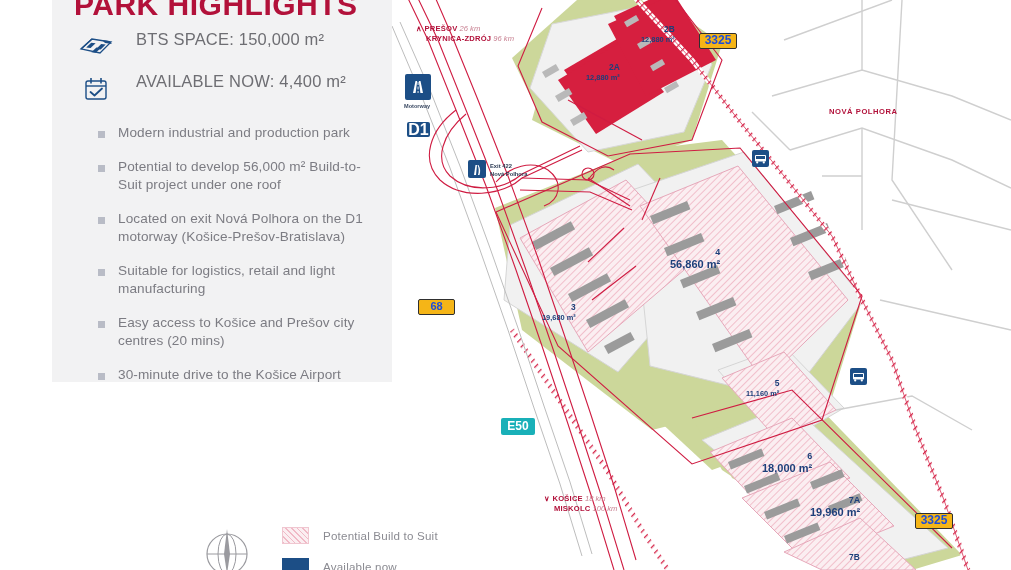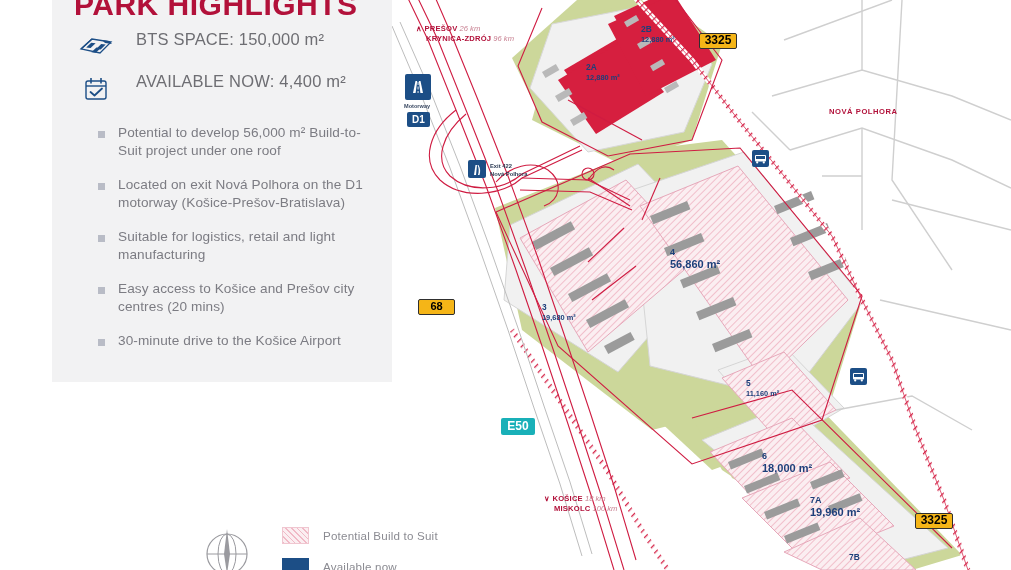--- a/index.html
+++ b/index.html
@@ -81,7 +81,7 @@
   }
 
   .bld-label{
-    position:absolute; text-align:left; color:#1d3f7a; white-space:nowrap;
+    position:absolute; text-align:right; color:#1d3f7a; white-space:nowrap;
   }
   .bld-num{ font-size:8.4px; font-weight:bold; display:block; }
   .bld-area{ font-size:7.4px; font-weight:bold; display:block; margin-top:1px;}

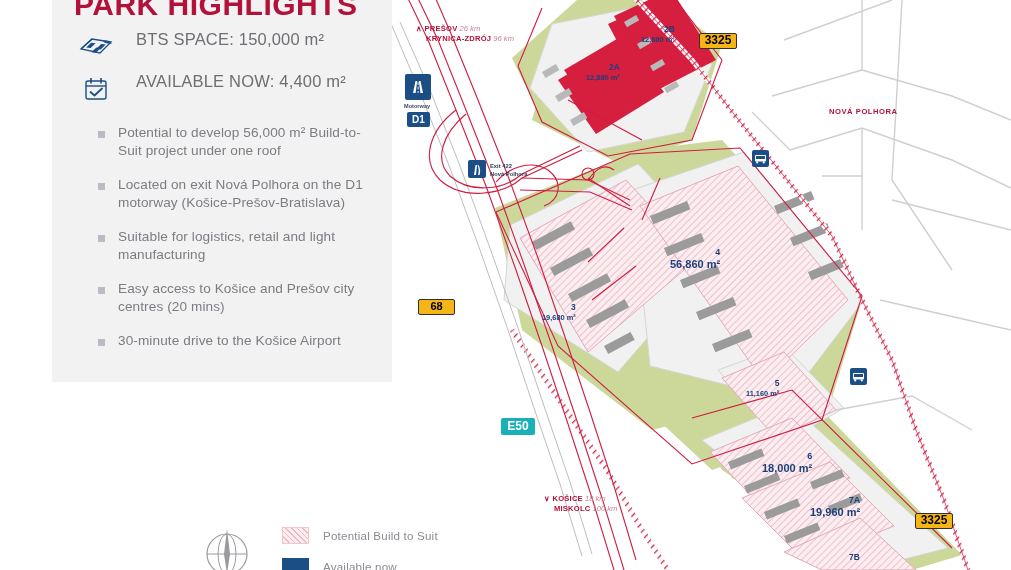--- a/index.html
+++ b/index.html
@@ -58,7 +58,7 @@
     font-family:"Liberation Sans", sans-serif;
   }
   .shield-yellow{
-    background:#f5b517; border:1.4px solid #2f2f2f; color:#000000;
+    background:#f5b517; border:1.4px solid #2f2f2f; color:#1d4ed8;
     border-radius:2px;
   }
   .shield-teal{

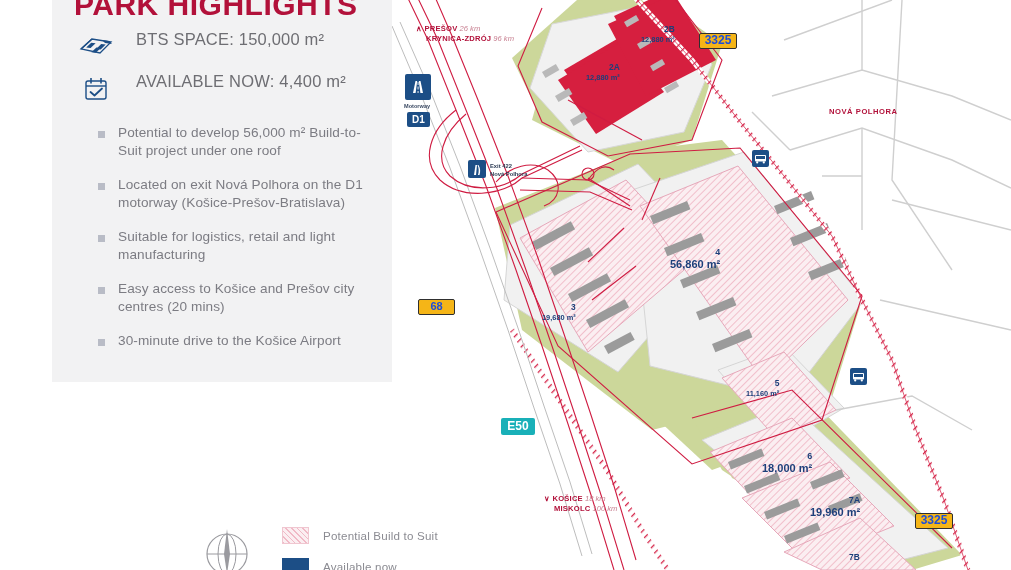--- a/index.html
+++ b/index.html
@@ -388,6 +388,10 @@
     <div class="bullets">
       <div class="bullet">
         <span class="bullet-mark"></span>
+        <span class="bullet-text">Modern industrial and production park</span>
+      </div>
+      <div class="bullet">
+        <span class="bullet-mark"></span>
         <span class="bullet-text">Potential to develop 56,000 m² Build-to-Suit project under one roof</span>
       </div>
       <div class="bullet">

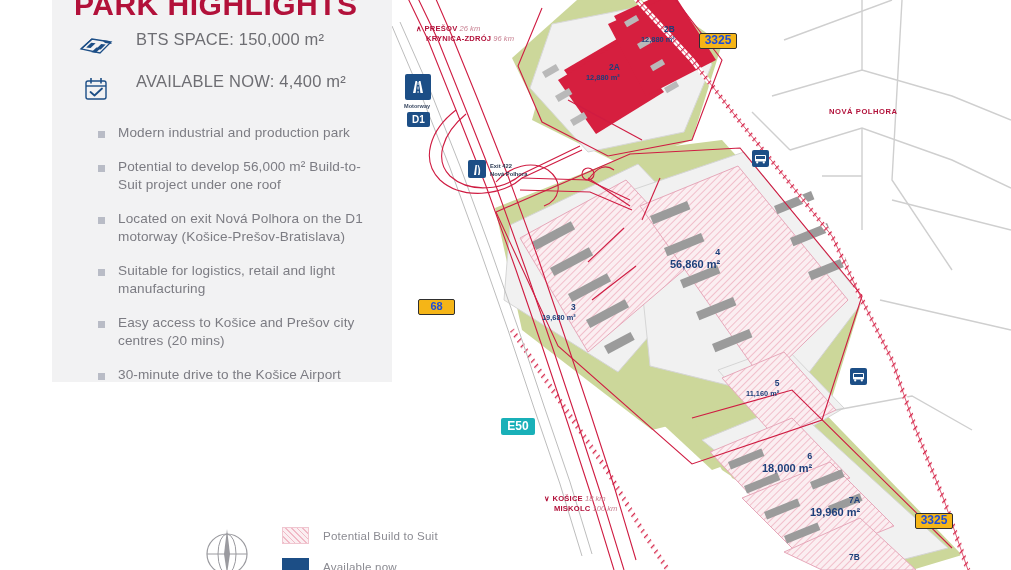--- a/index.html
+++ b/index.html
@@ -280,7 +280,7 @@
       </svg>
     </div>
     <div class="sign-caption" style="left:12px; top:103px;">Motorway</div>
-    <div class="shield shield-blue" style="left:15px; top:112px; width:23px; height:15px; font-size:10px; line-height:15px;">D1</div>
+    <div class="shield shield-blue" style="left:15px; top:122px; width:23px; height:15px; font-size:16px; line-height:15px;">D1</div>
 
     <div class="signbox" style="left:76px; top:160px; width:18px; height:18px;">
       <svg width="13" height="13" viewBox="0 0 13 13">

